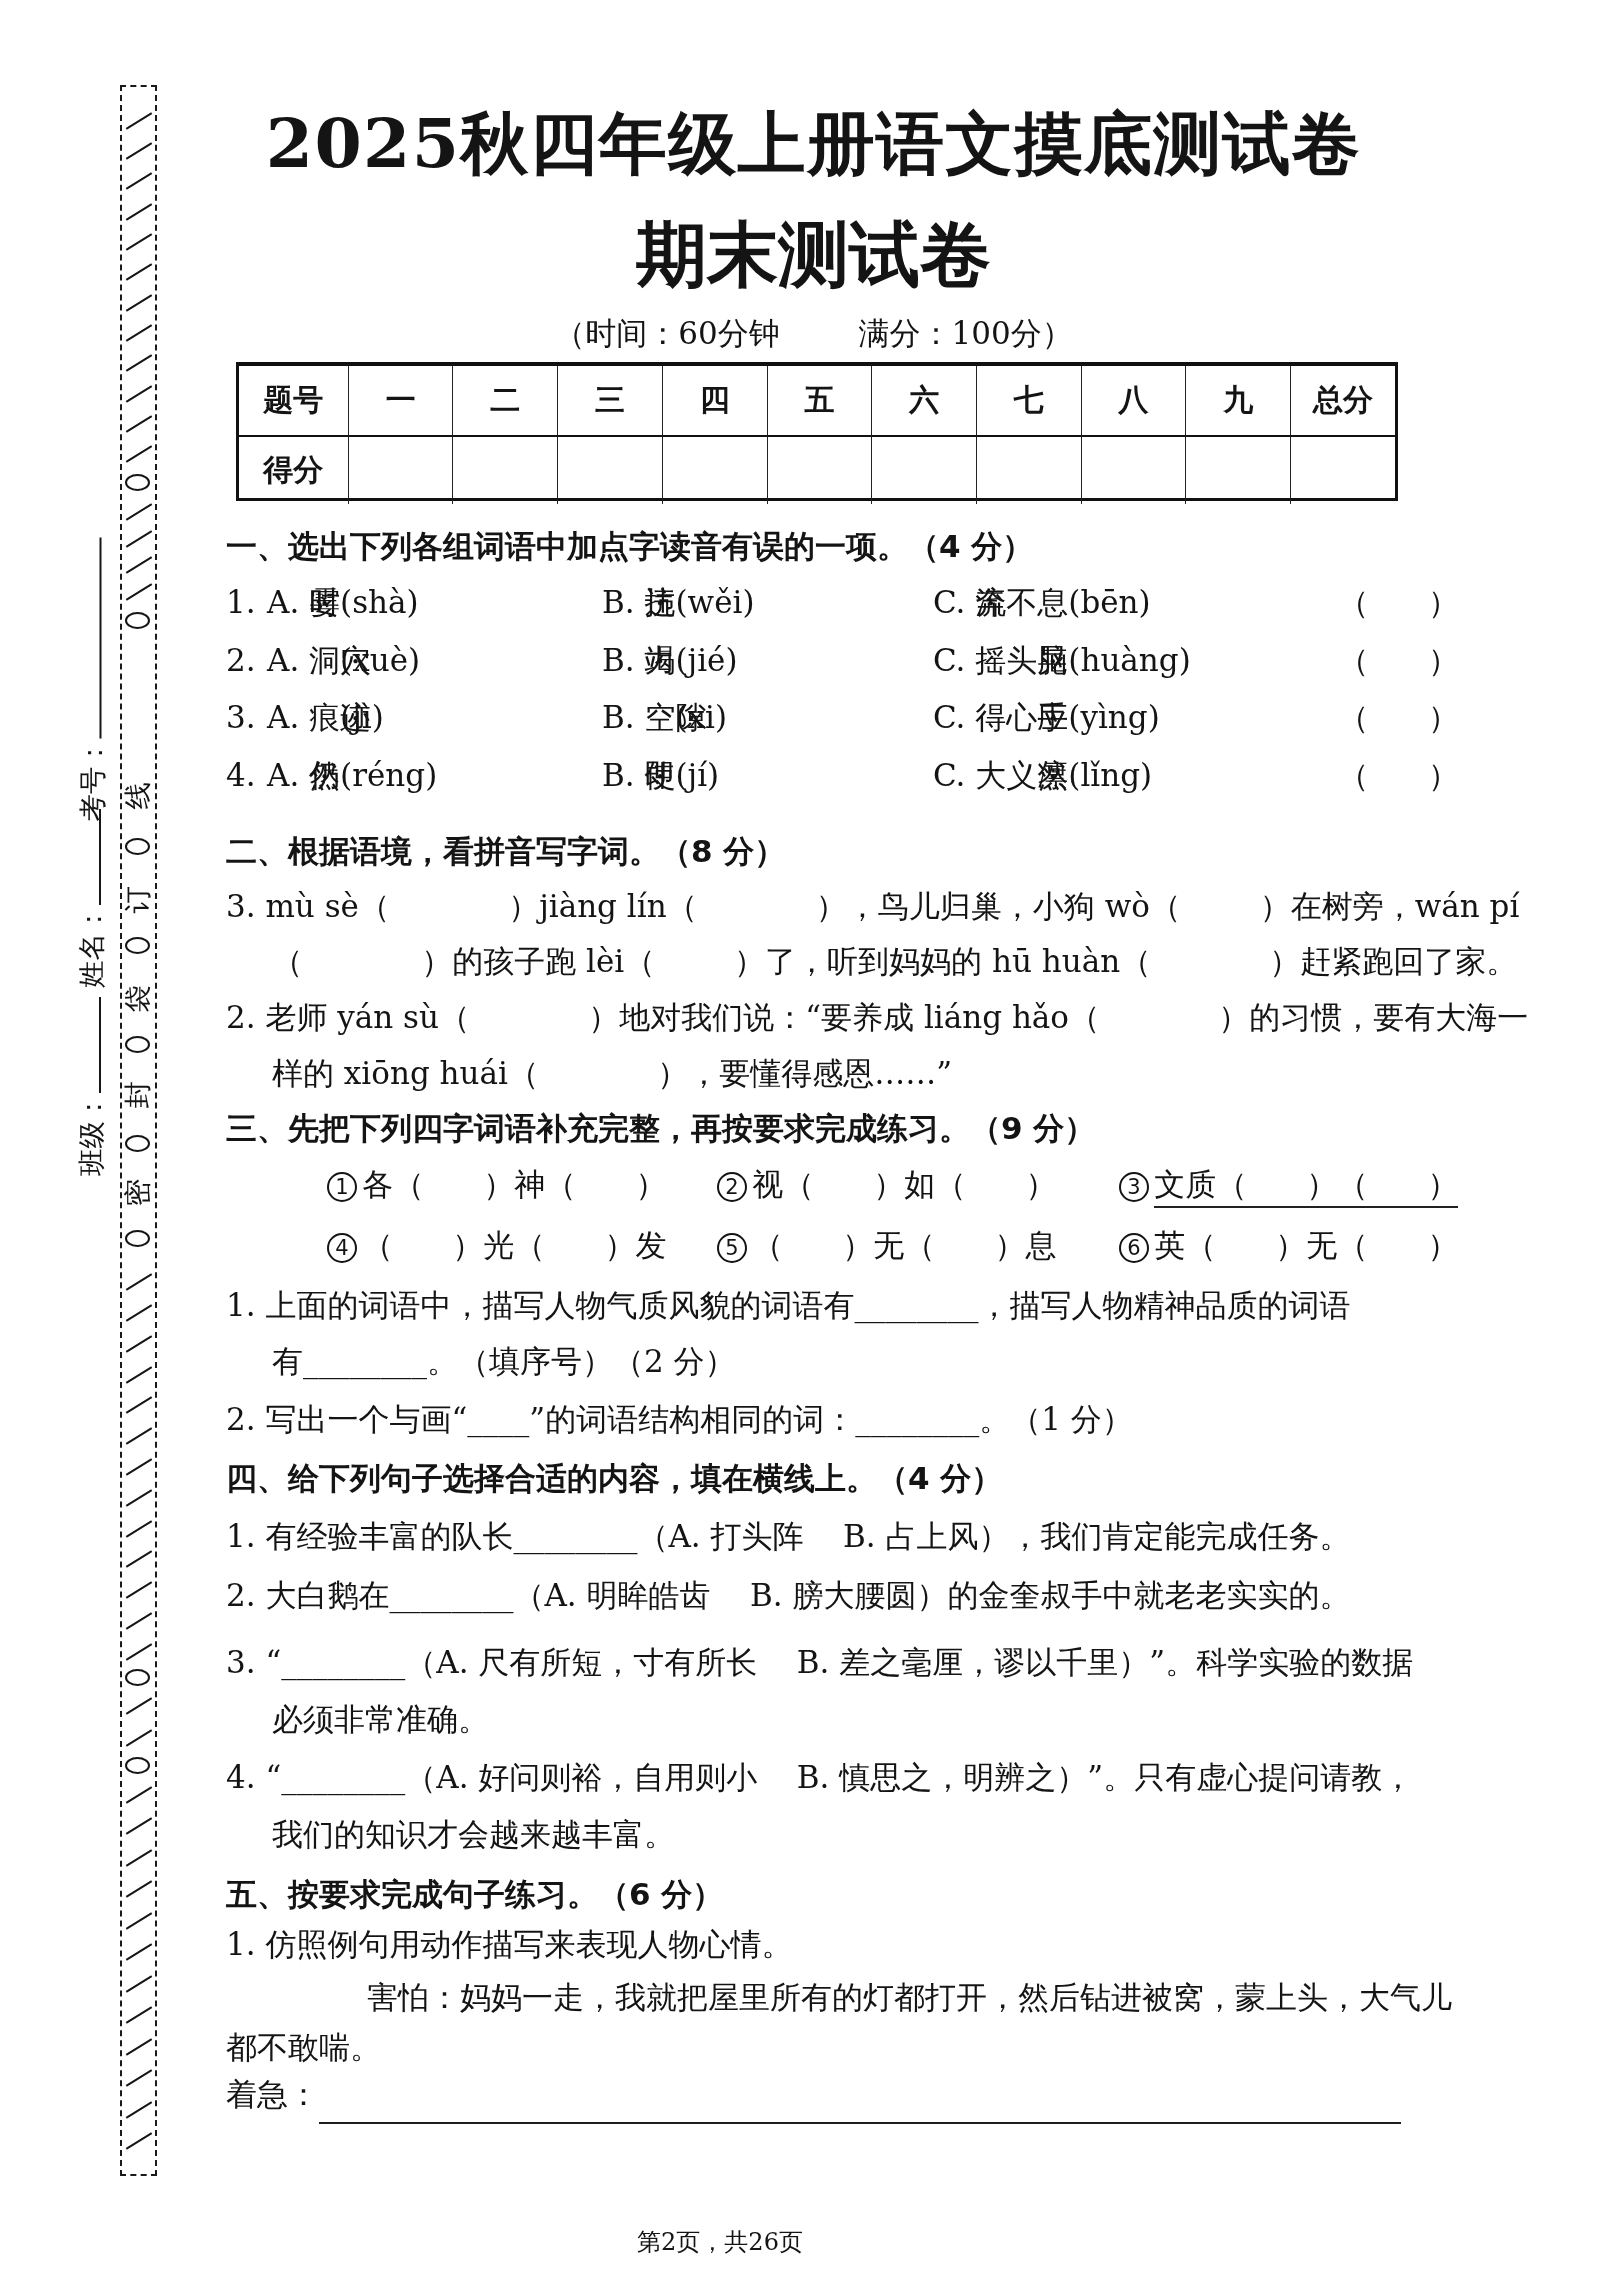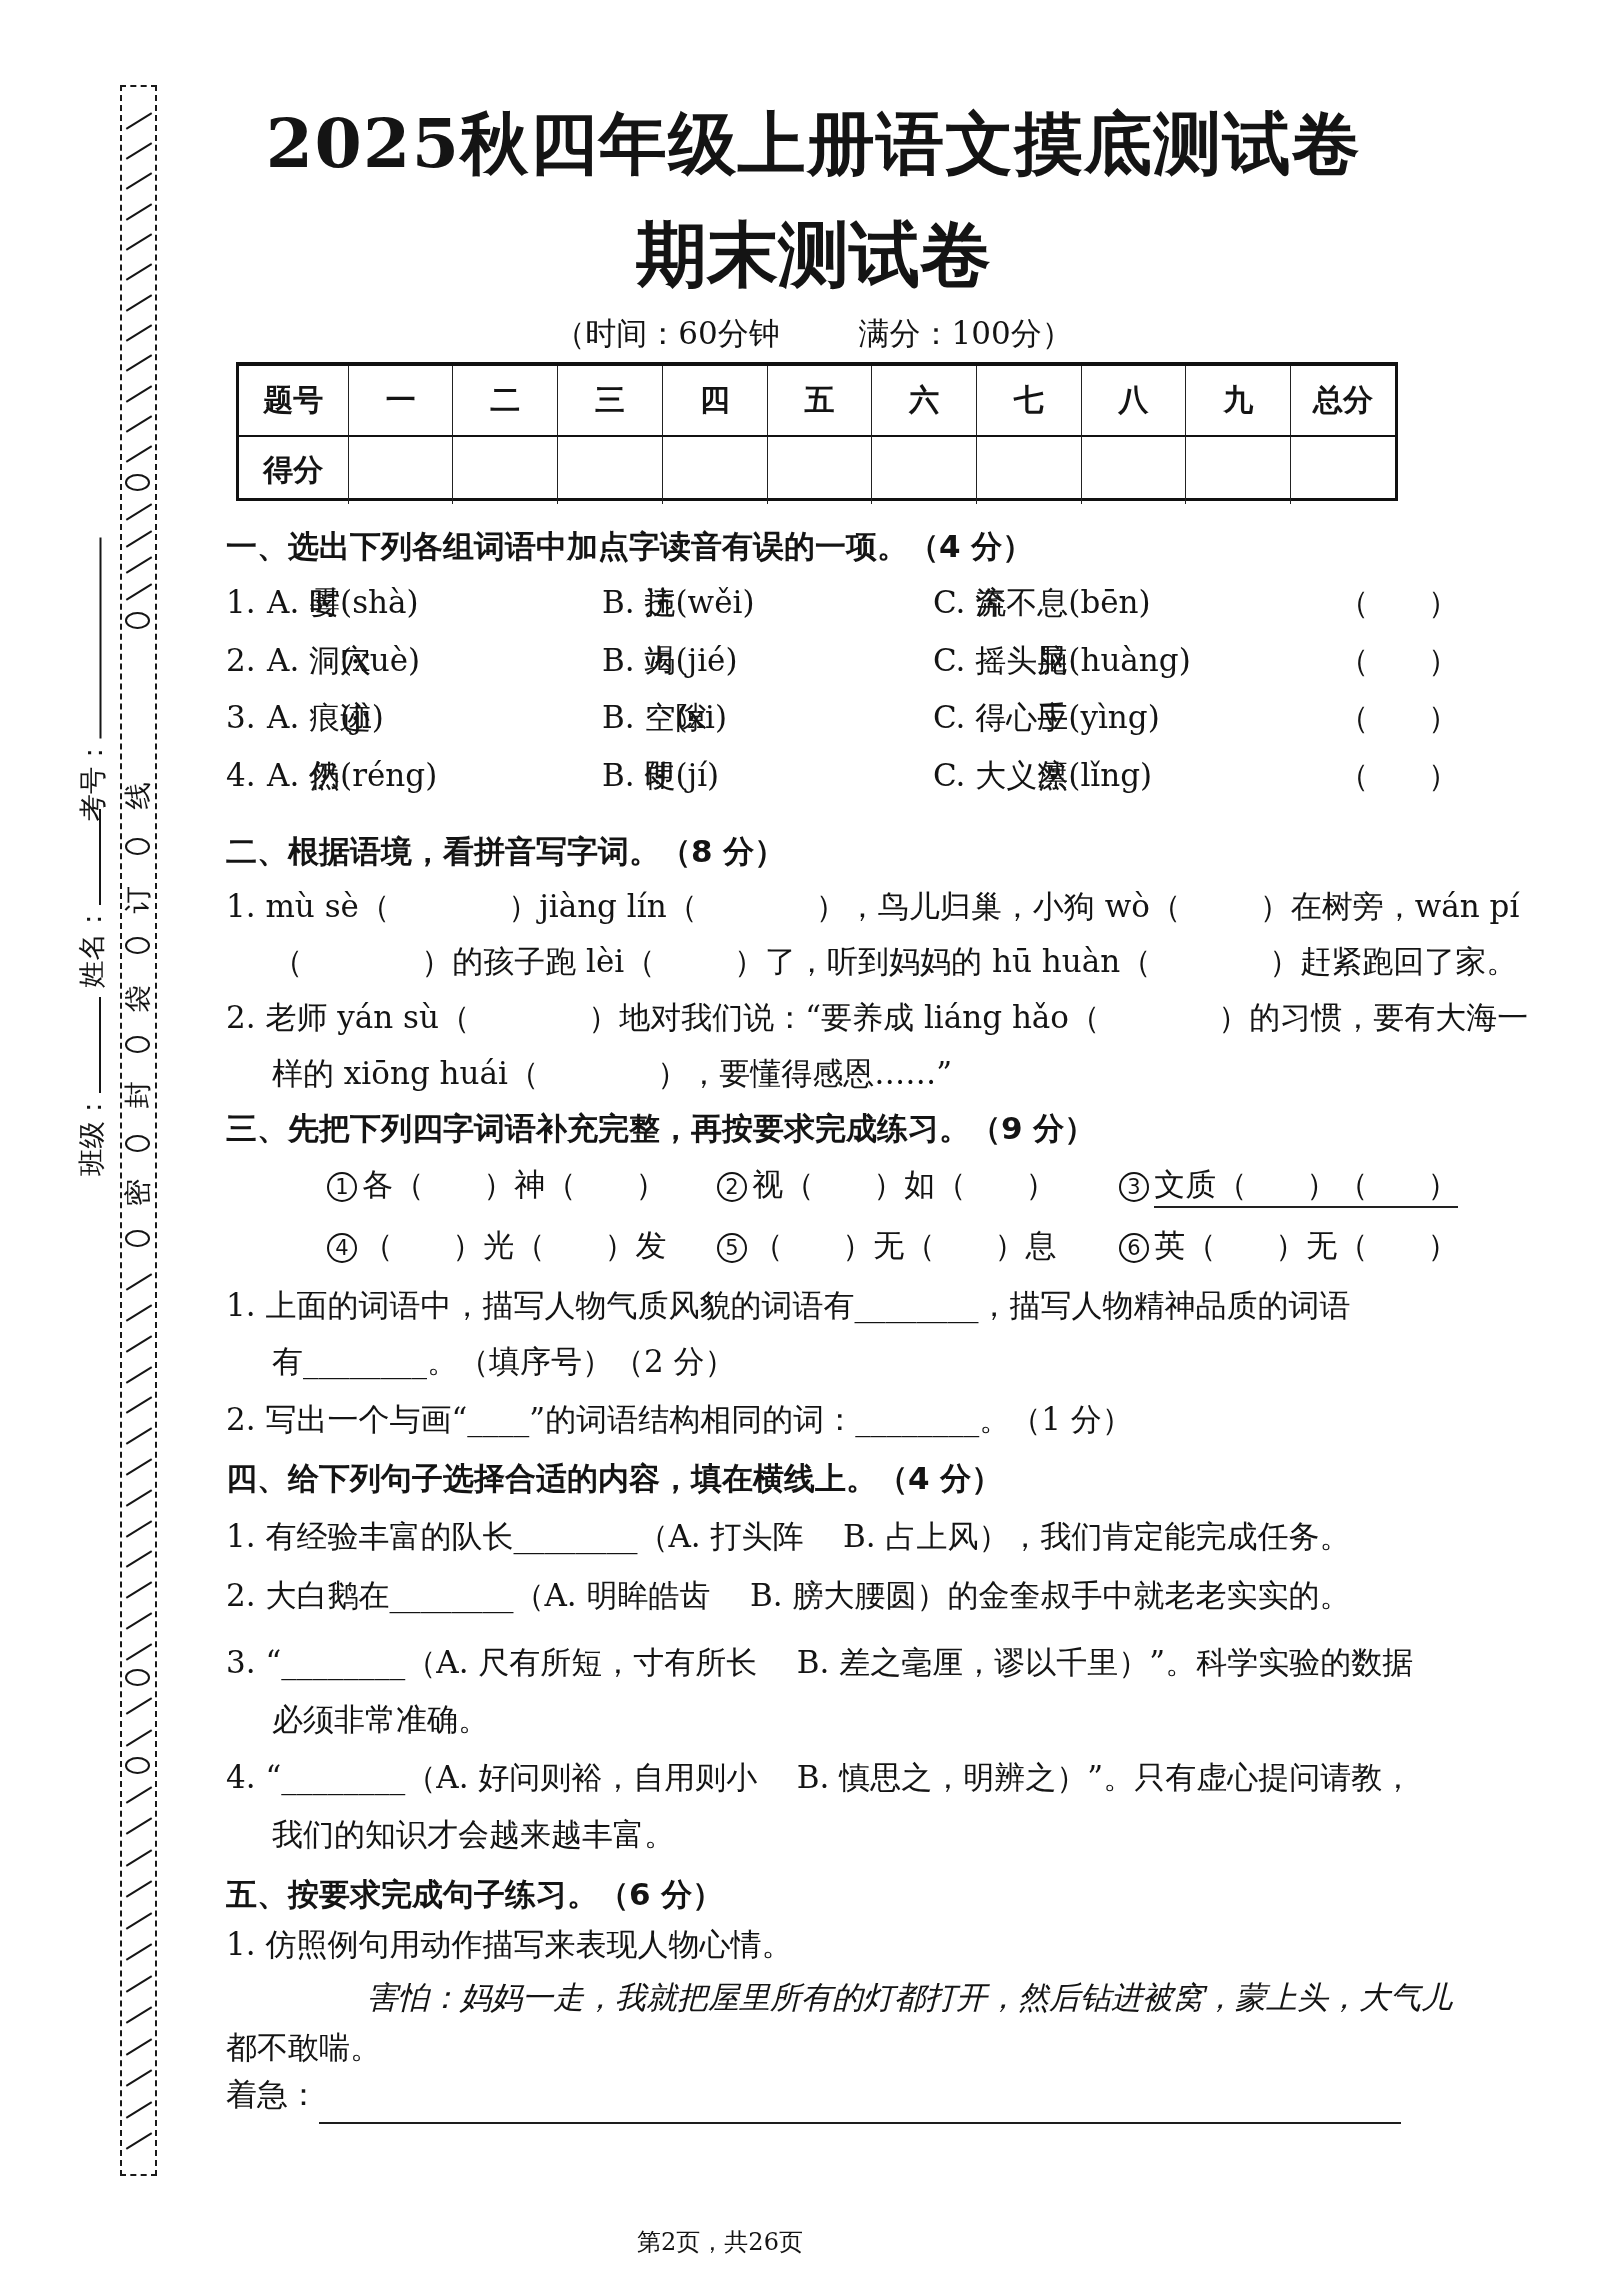--- a/index.html
+++ b/index.html
@@ -183,7 +183,7 @@
       </div>
 
     <div class="ln hd" style="top:830px;">二、根据语境，看拼音写字词。（8 分）</div>
-    <div class="ln" style="top:885px;">1. mù sè（            ）jiàng lín（            ），鸟儿归巢，小狗 wò（        ）在树旁，wán pí</div>
+    <div class="ln" style="top:885px;">3. mù sè（            ）jiàng lín（            ），鸟儿归巢，小狗 wò（        ）在树旁，wán pí</div>
     <div class="ln i1" style="top:940px;">（            ）的孩子跑 lèi（        ）了，听到妈妈的 hū huàn（            ）赶紧跑回了家。</div>
     <div class="ln" style="top:996px;">2. 老师 yán sù（            ）地对我们说：“要养成 liáng hǎo（            ）的习惯，要有大海一</div>
     <div class="ln i1" style="top:1052px;">样的 xiōng huái（            ），要懂得感恩……”</div>

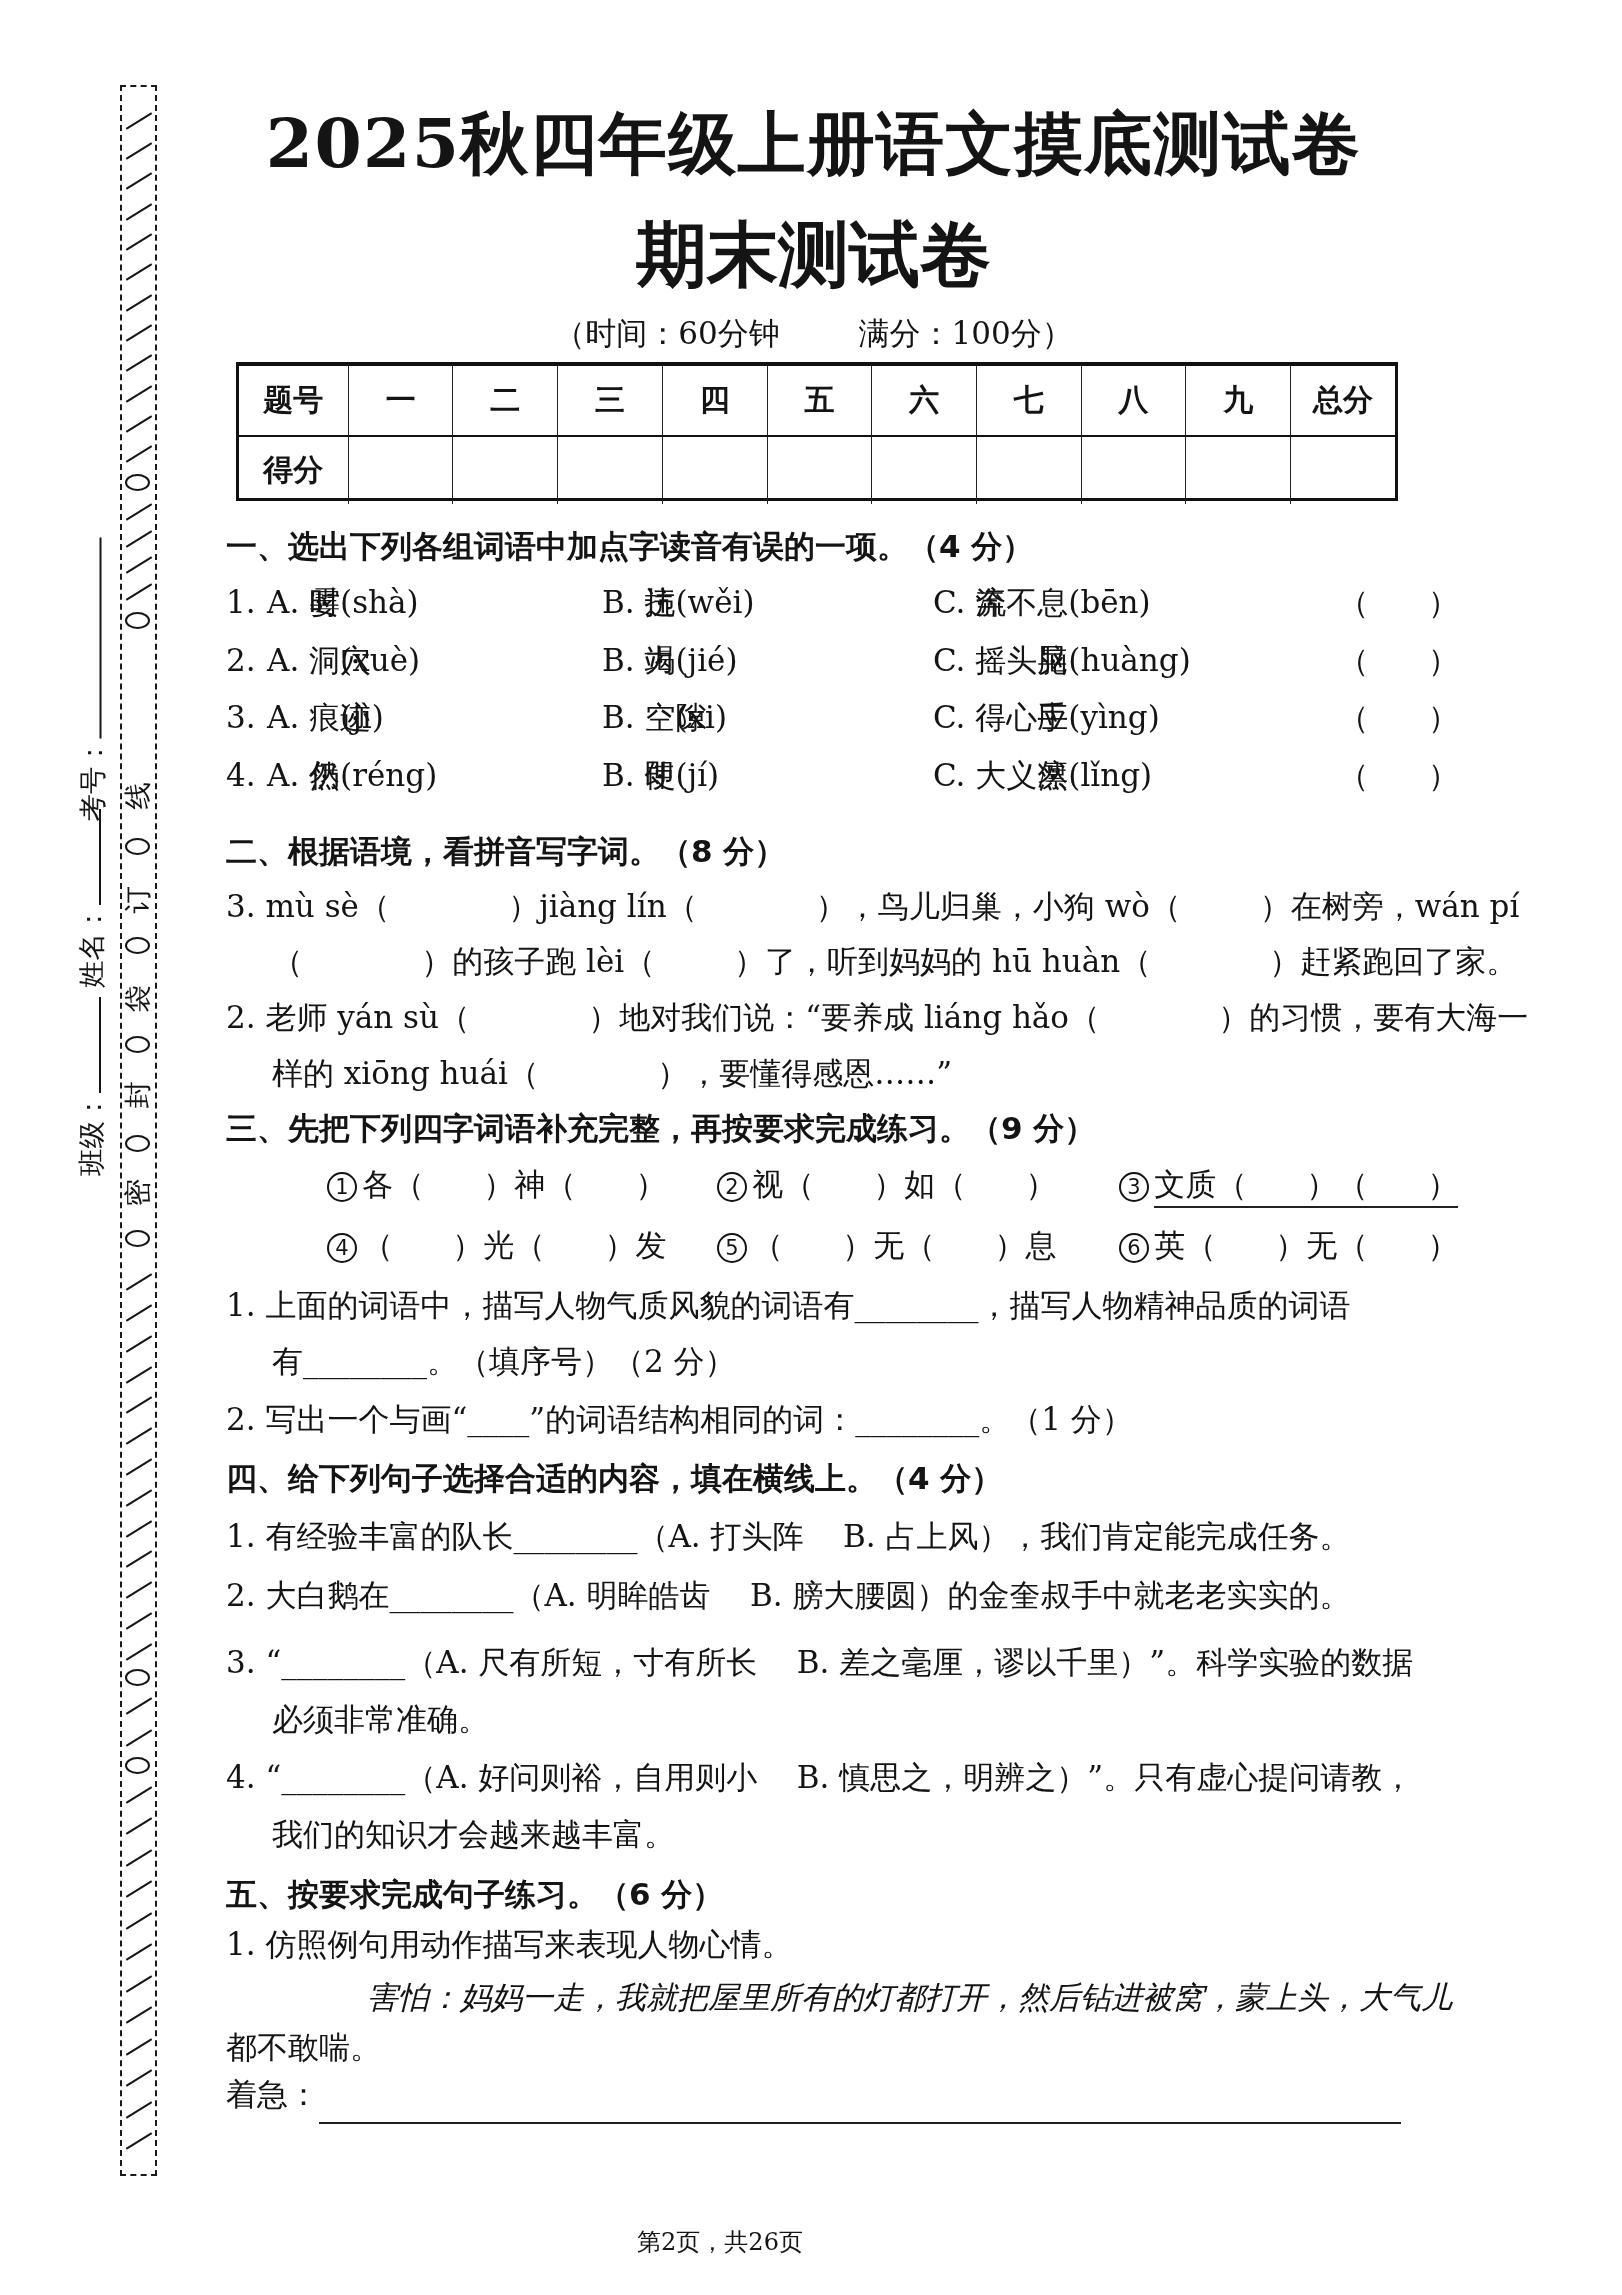--- a/index.html
+++ b/index.html
@@ -215,7 +215,7 @@
 
     <div class="ln hd" style="top:1873px;">五、按要求完成句子练习。（6 分）</div>
     <div class="ln" style="top:1923px;">1. 仿照例句用动作描写来表现人物心情。</div>
-    <div class="ln i2" style="top:1976px;font-style:italic;">害怕：妈妈一走，我就把屋里所有的灯都打开，然后钻进被窝，蒙上头，大气儿</div>
+    <div class="ln i2" style="top:1976px;">害怕：妈妈一走，我就把屋里所有的灯都打开，然后钻进被窝，蒙上头，大气儿</div>
     <div class="ln" style="top:2026px;">都不敢喘。</div>
 
     <div class="prompt-line">

